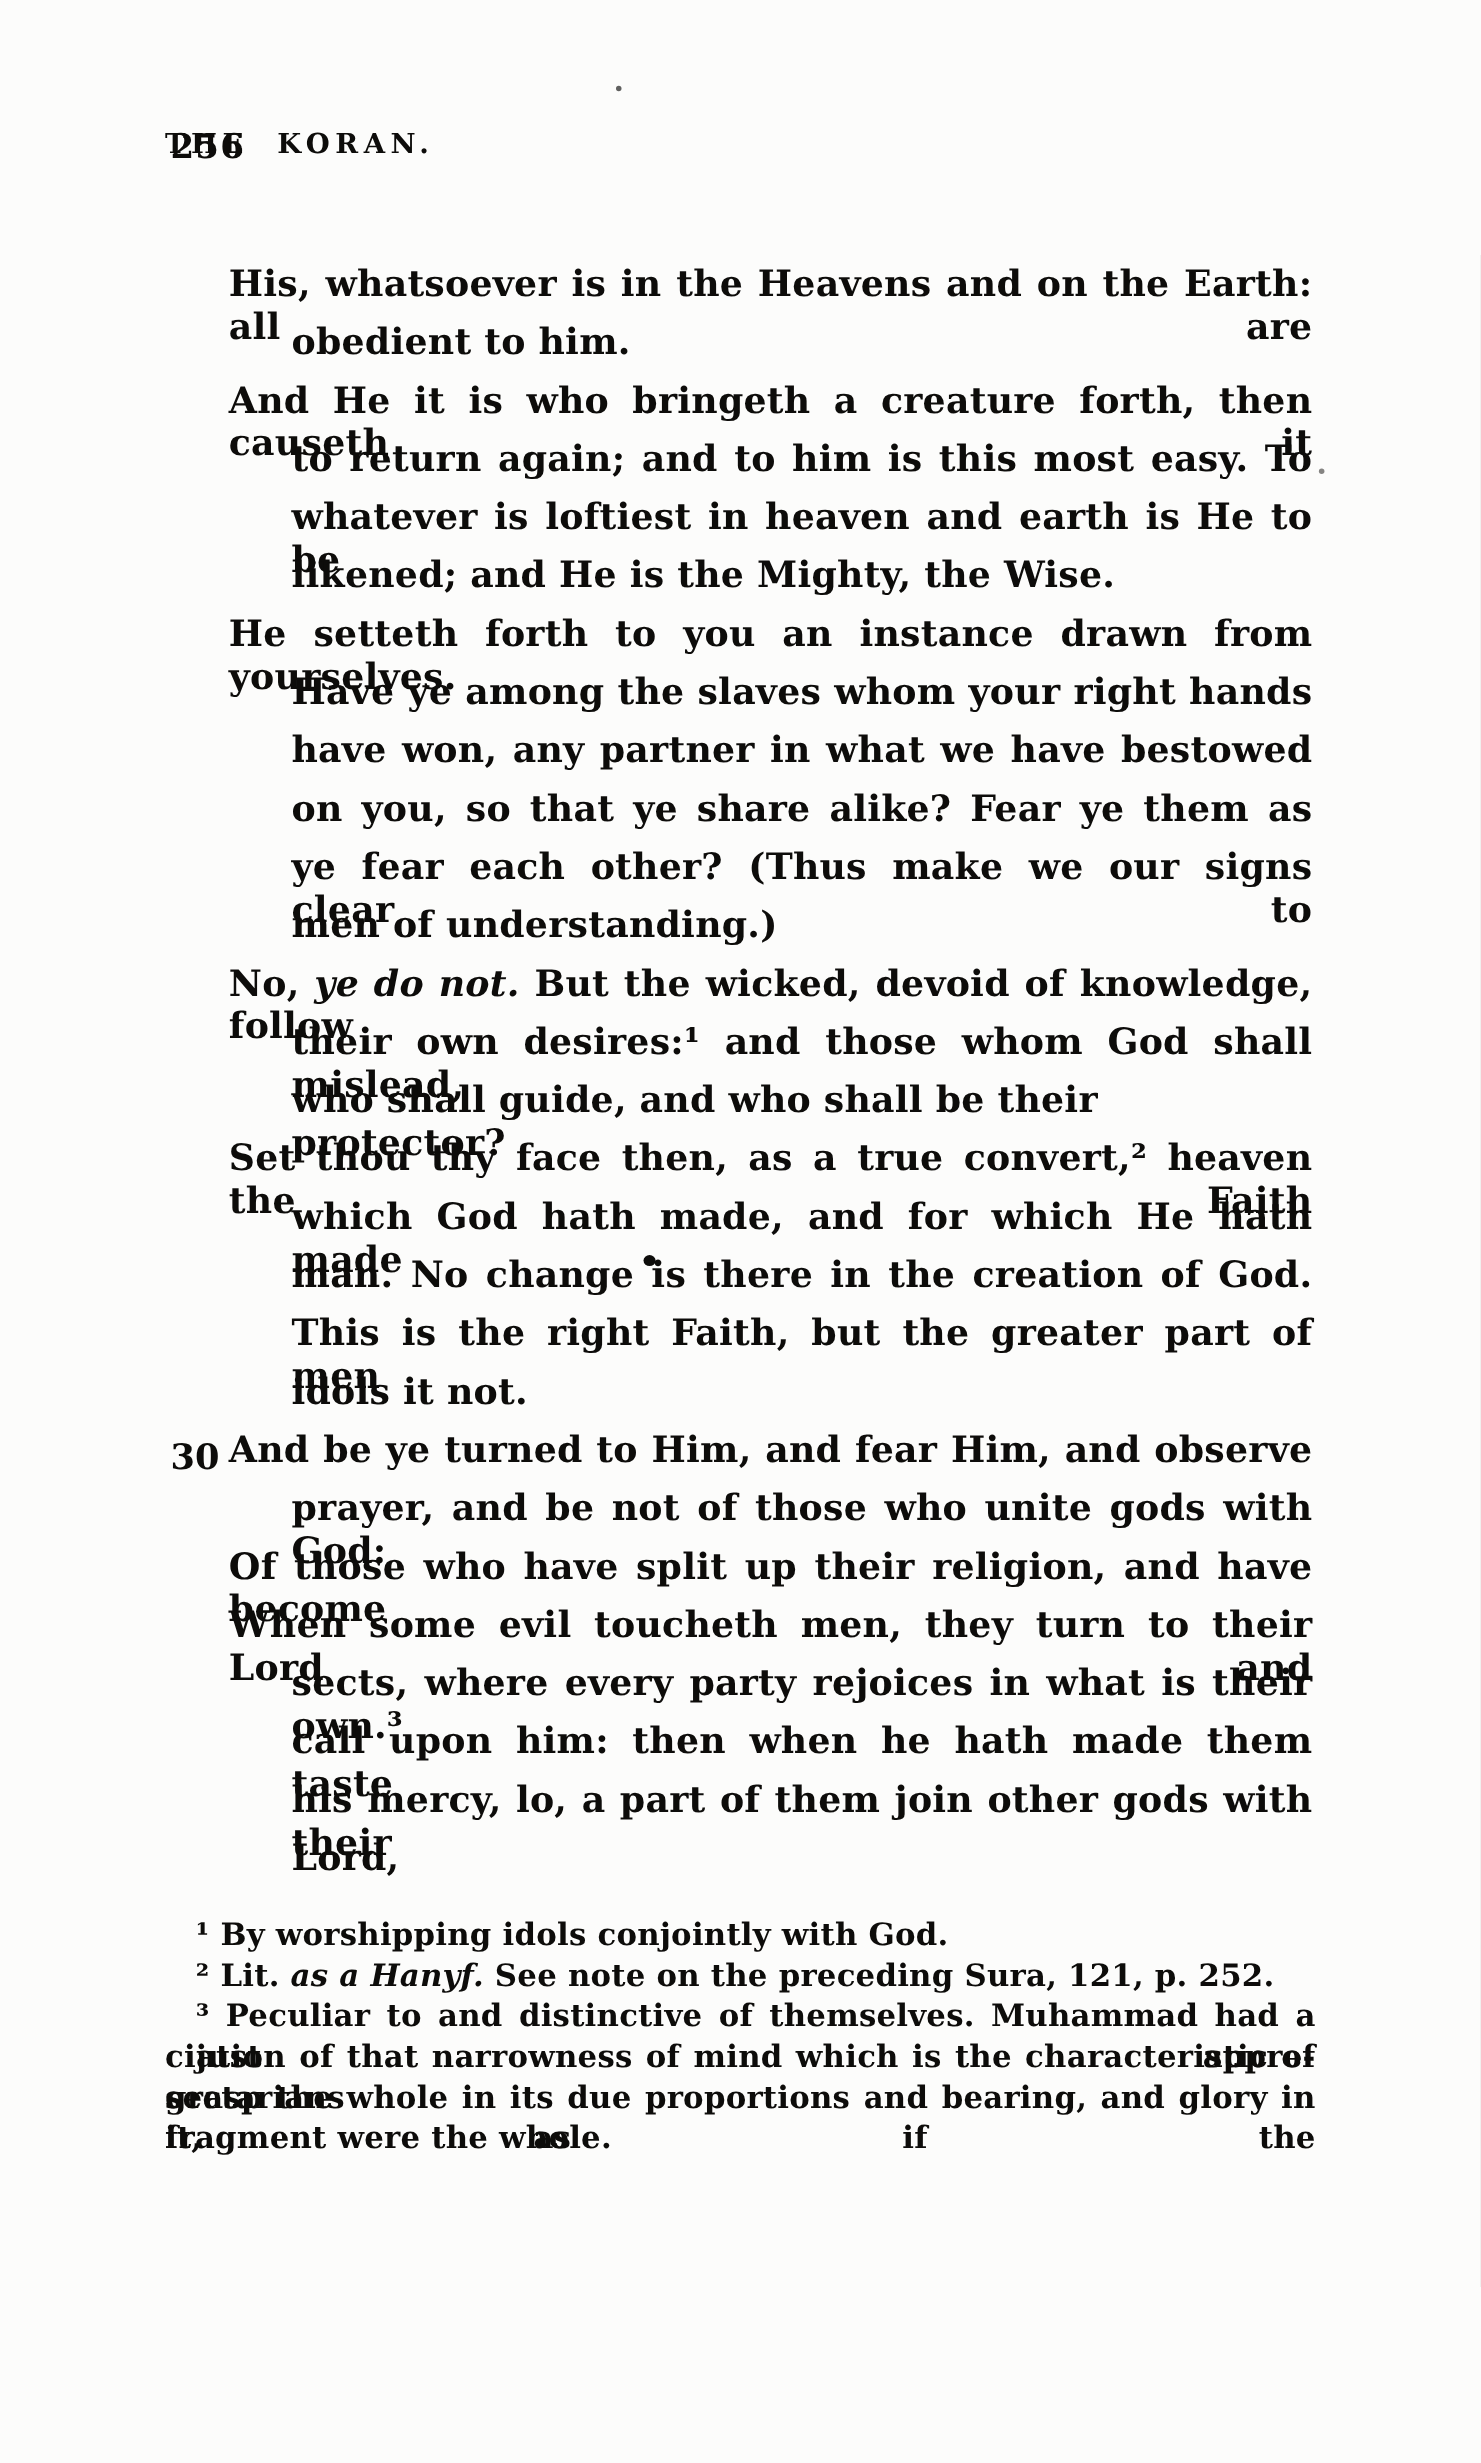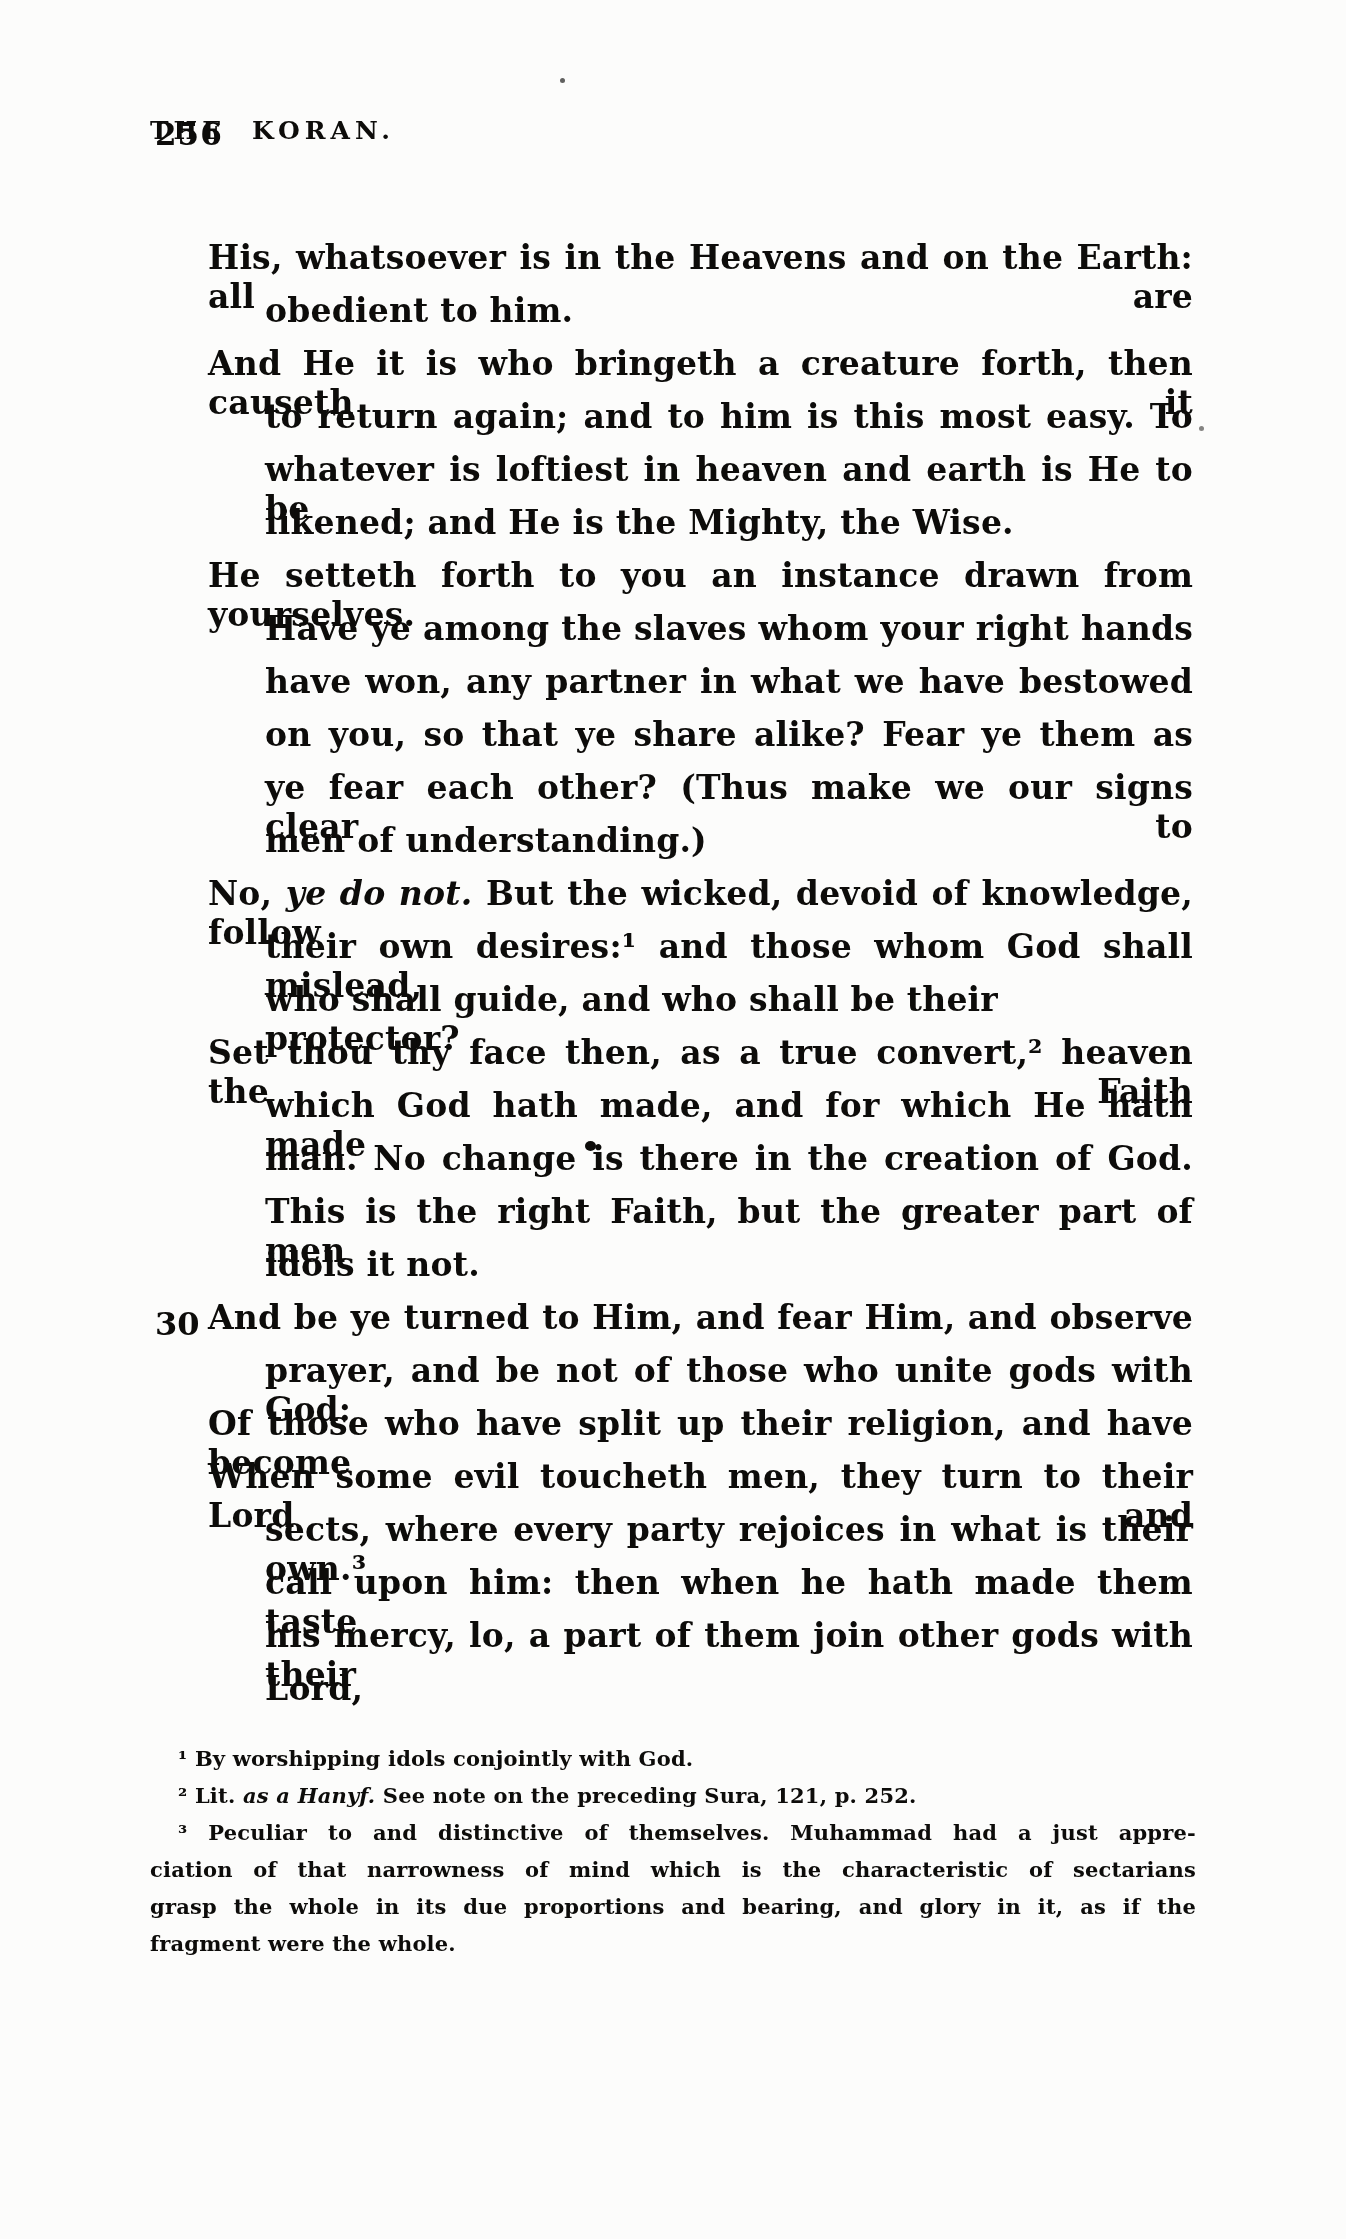--- a/index.html
+++ b/index.html
@@ -46,7 +46,7 @@
   }
   .fline {
     height: 37px; line-height: 37px;
-    font-size: 21px;
+    font-size: 28px;
     letter-spacing: 0.2px;
   }
   .fline.find { padding-left: 28px; box-sizing: border-box; }

